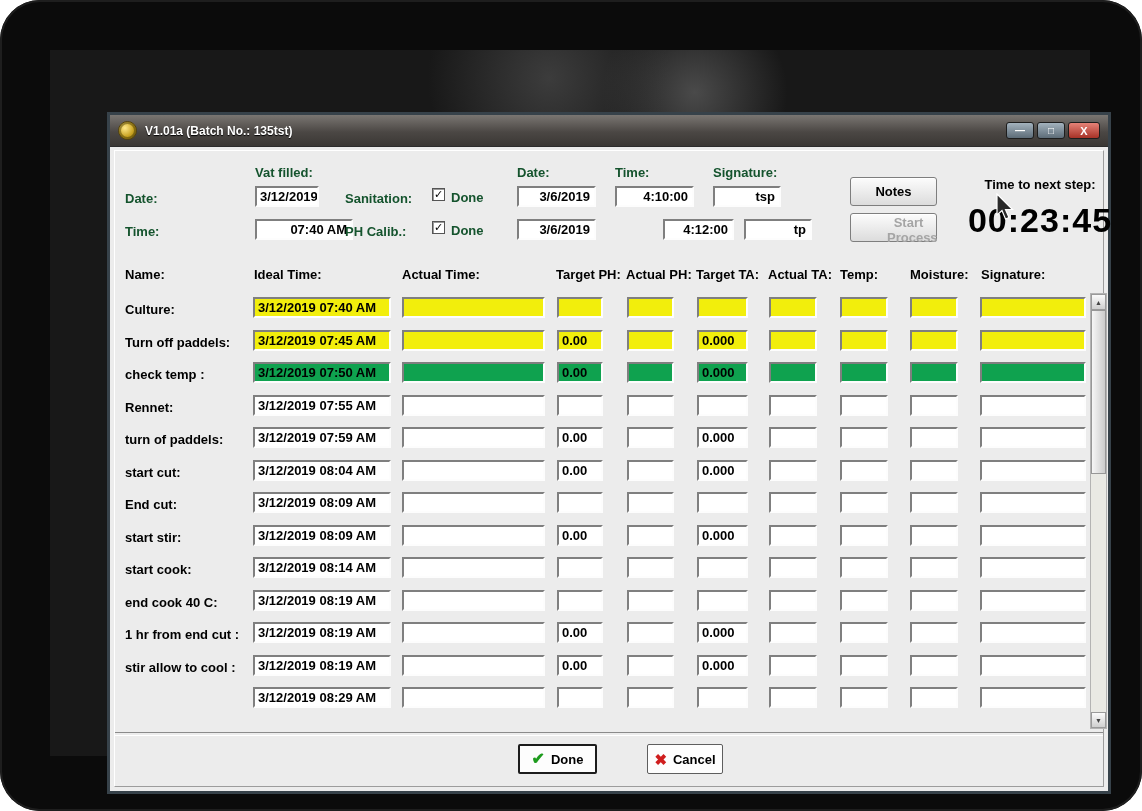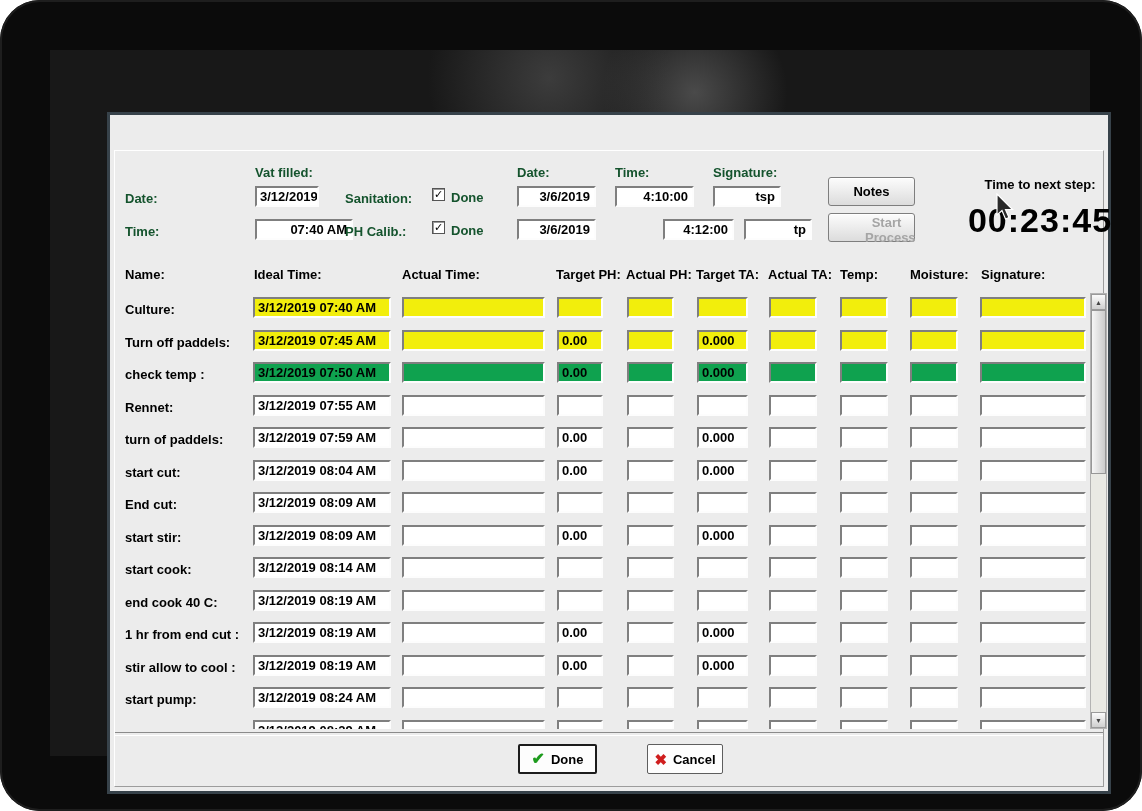--- a/index.html
+++ b/index.html
@@ -106,6 +106,21 @@
     <div class="window">
       <div class="inner">
 
+        <div class="titlebar">
+          <span class="app-icon"></span>
+          <span class="title">V1.01a (Batch No.: 135tst)</span>
+          <span class="winbtns">
+            <button class="wbtn">
+                <span>—</span>
+              </button>
+            <button class="wbtn">
+                <span>□</span>
+              </button>
+            <button class="wbtn close">
+                <span>X</span>
+              </button>
+          </span>
+        </div>
 
         <div class="client-frame"></div>
 

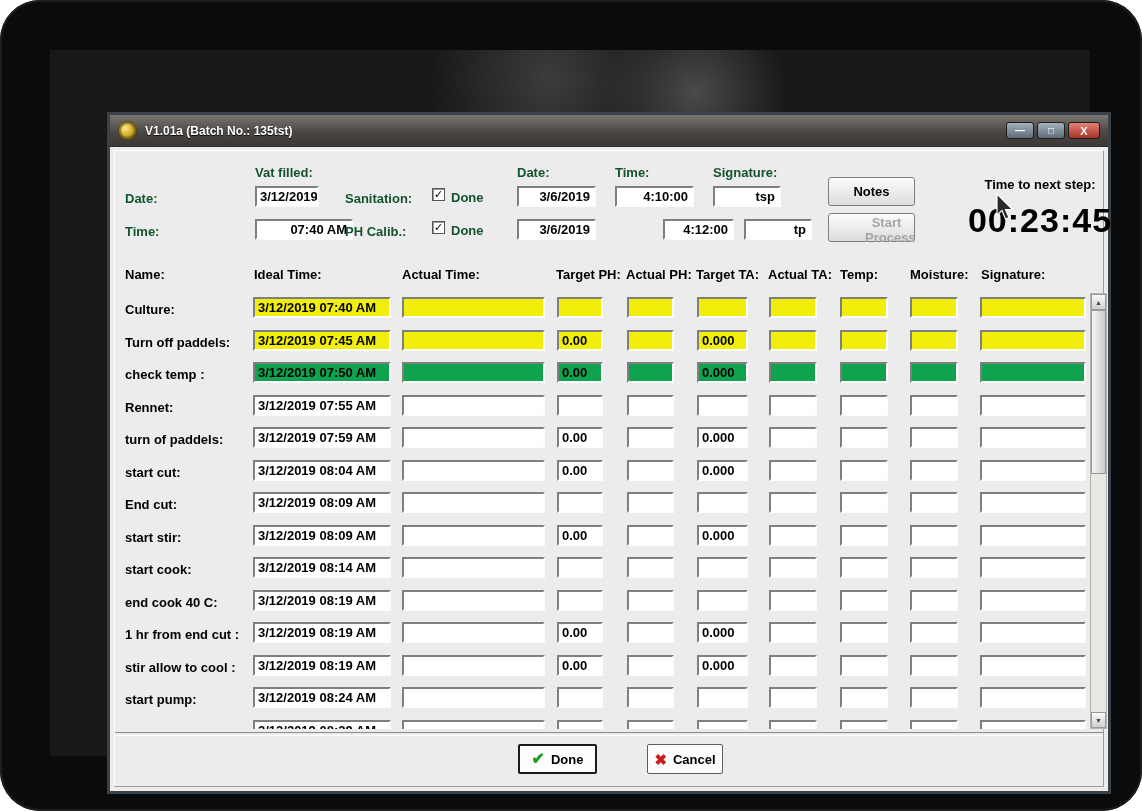--- a/index.html
+++ b/index.html
@@ -49,7 +49,7 @@
 
   .btn97{position:absolute;width:87px;height:29px;background:linear-gradient(#fcfcfc,#dcdcdc);
          border:1px solid #7e7e7e;border-radius:3px;font:bold 13px "Liberation Sans",sans-serif;
-         color:#000;box-shadow:inset 0 1px 0 #fff;}
+         color:#000;box-shadow:inset 0 1px 0 #fff;margin-left:22px;}
   .btn97.disabled{color:#a5a5a5;padding-left:36px;}
 
   .tns-label{position:absolute;left:820px;top:62px;width:220px;text-align:center;

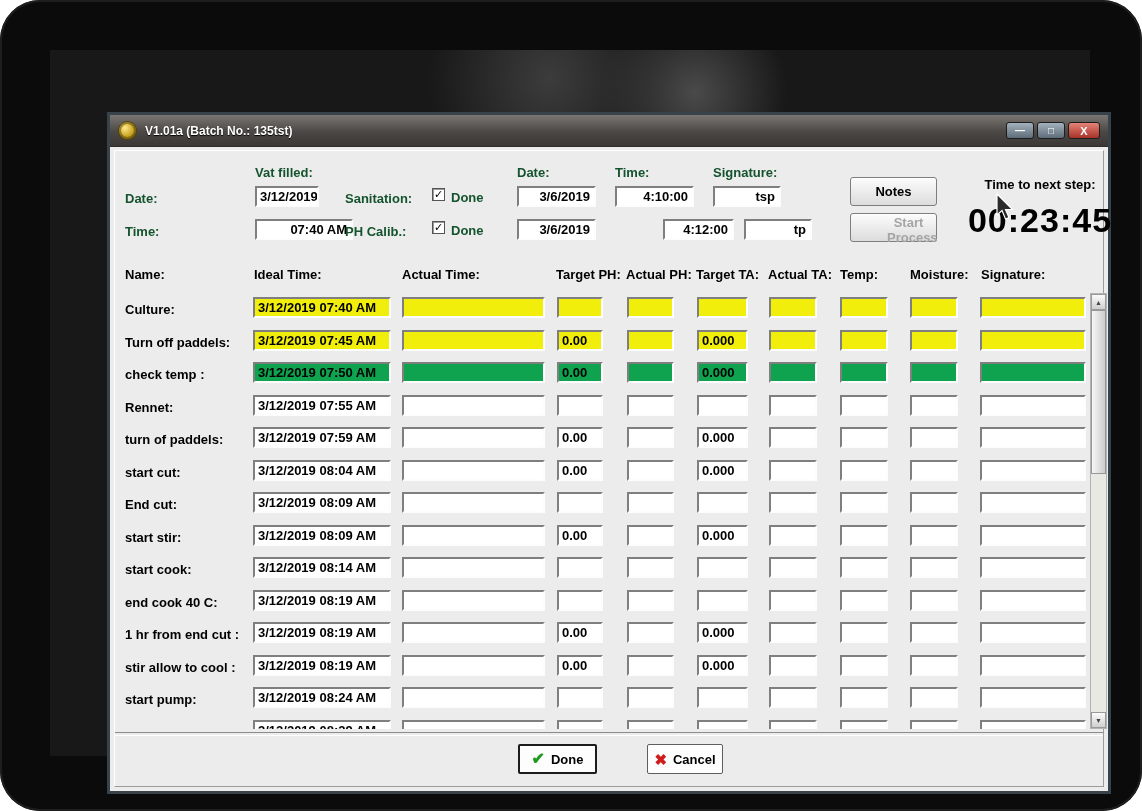--- a/index.html
+++ b/index.html
@@ -320,18 +320,6 @@
             <div class="fld c-sig"></div>
           </div>
             <div class="trow white">
-            <span class="rname">start pump:</span>
-            <div class="fld c-ideal">3/12/2019 08:24 AM</div>
-            <div class="fld c-actual"></div>
-            <div class="fld c-tph"></div>
-            <div class="fld c-aph"></div>
-            <div class="fld c-tta"></div>
-            <div class="fld c-ata"></div>
-            <div class="fld c-temp"></div>
-            <div class="fld c-moist"></div>
-            <div class="fld c-sig"></div>
-          </div>
-            <div class="trow white">
             <span class="rname"></span>
             <div class="fld c-ideal">3/12/2019 08:29 AM</div>
             <div class="fld c-actual"></div>

